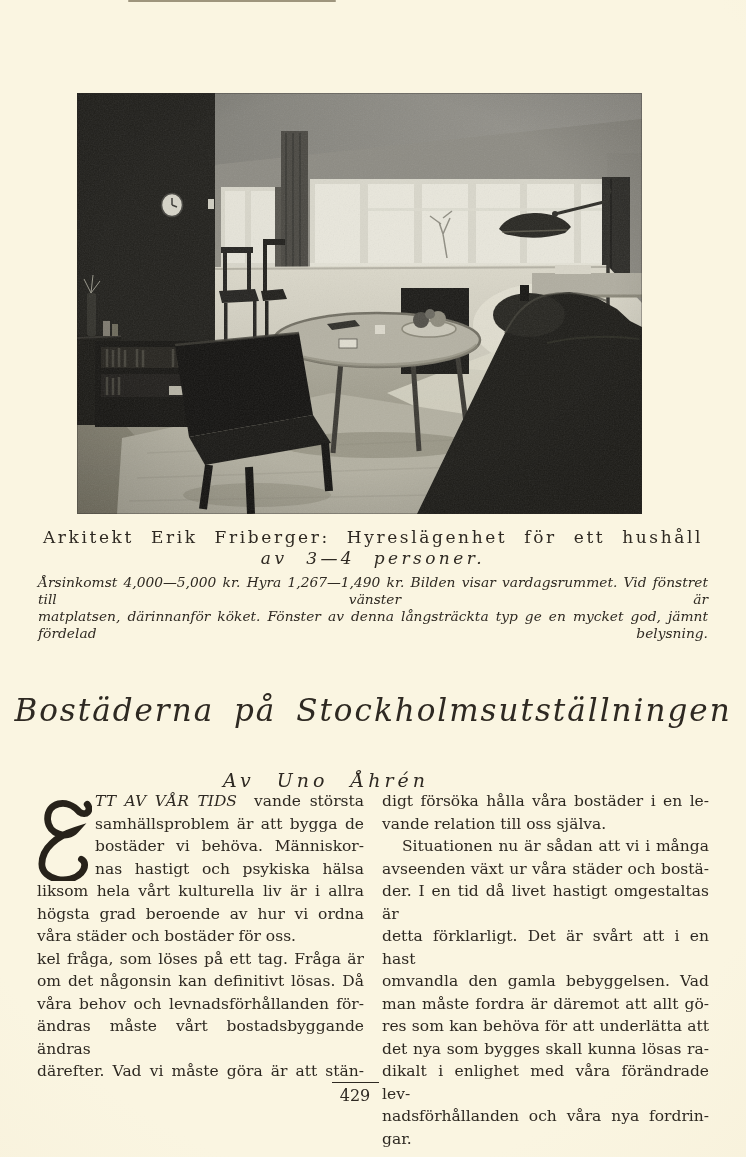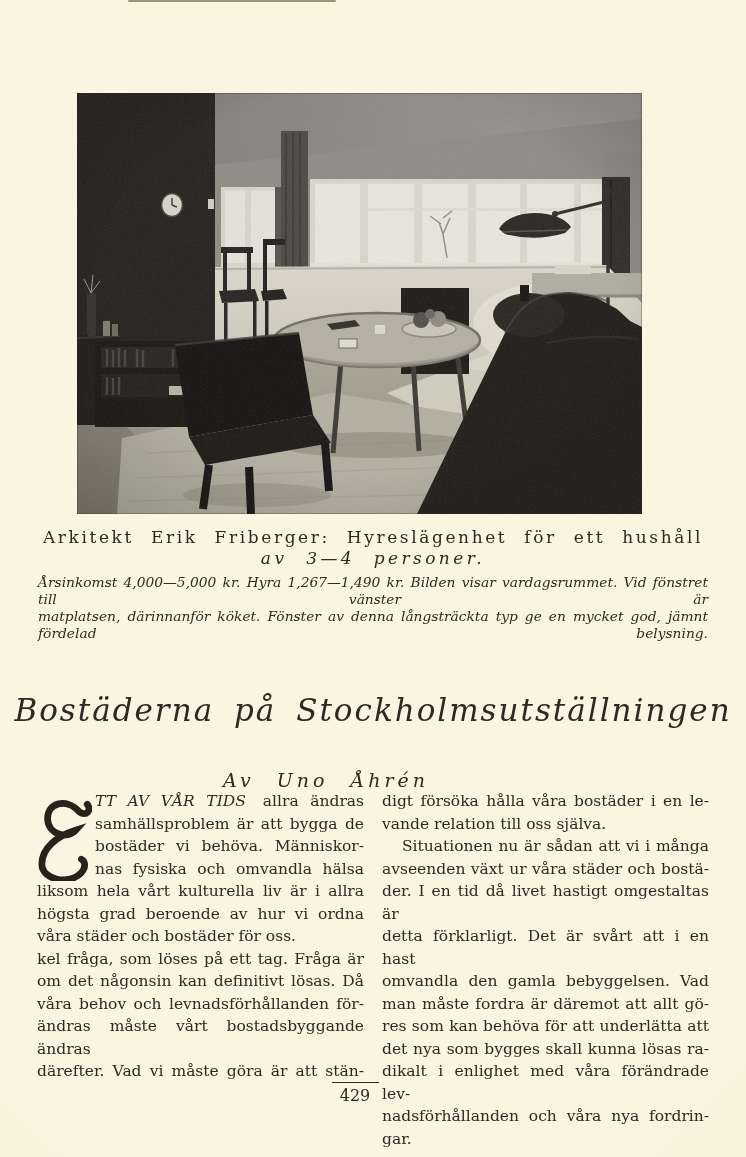--- a/index.html
+++ b/index.html
@@ -309,7 +309,7 @@
         <svg class="dropcap" viewBox="0 0 56 88" aria-label="E">
           <path d="M51,9 C56,15 50,22 43,17 C30,2 9,7 10,25 C11,40 30,46 39,36 C20,42 4,54 4,71 C4,88 33,93 45,80 C50,74 49,68 45,66" fill="none" stroke="#27221a" stroke-width="7" stroke-linecap="round"></path>
         </svg>
-        <div class="tline lead-line"><span class="leadin">TT AV VÅR TIDS</span><span>allra ändras</span></div>
+        <div class="tline lead-line"><span class="leadin">TT AV VÅR TIDS</span><span>vande största</span></div>
         <div class="wrapped-block">
             <div class="tline">samhällsproblem är att bygga de</div>
             <div class="tline">bostäder vi behöva. Människor-</div>

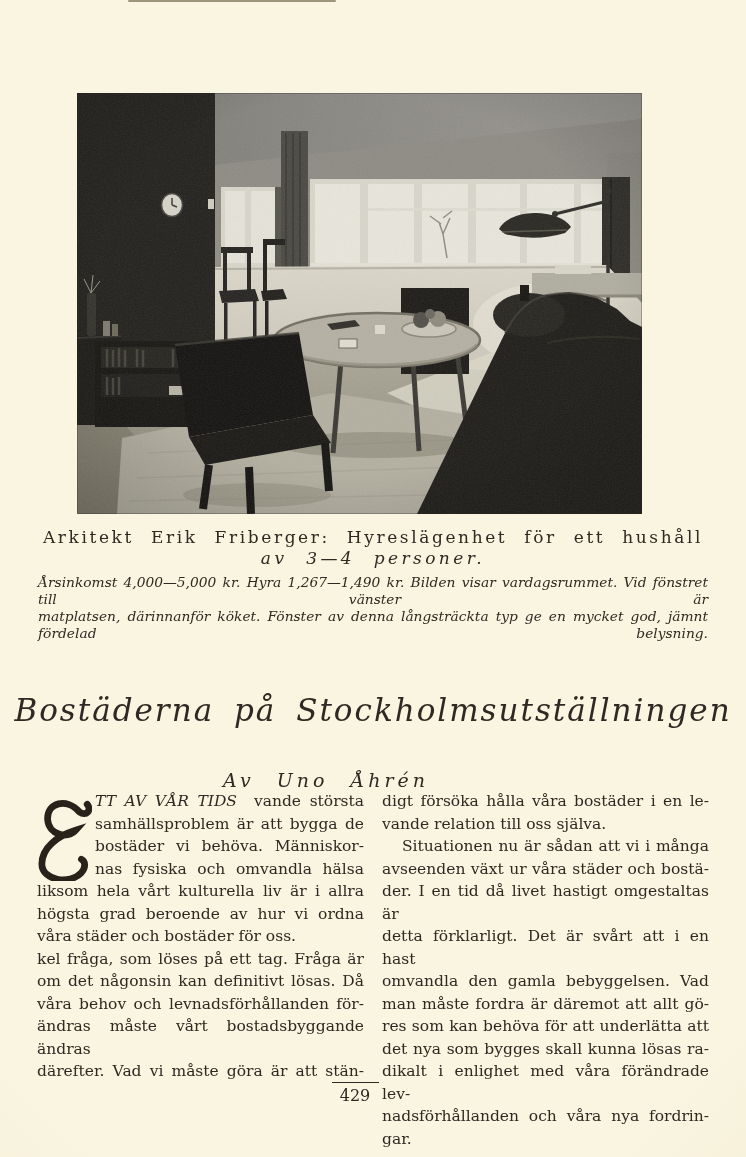--- a/index.html
+++ b/index.html
@@ -313,7 +313,7 @@
         <div class="wrapped-block">
             <div class="tline">samhällsproblem är att bygga de</div>
             <div class="tline">bostäder vi behöva. Människor-</div>
-            <div class="tline">nas fysiska och omvandla hälsa</div>
+            <div class="tline">nas hastigt och psykiska hälsa</div>
           </div>
         <div>
             <div class="tline">liksom hela vårt kulturella liv är i allra</div>

